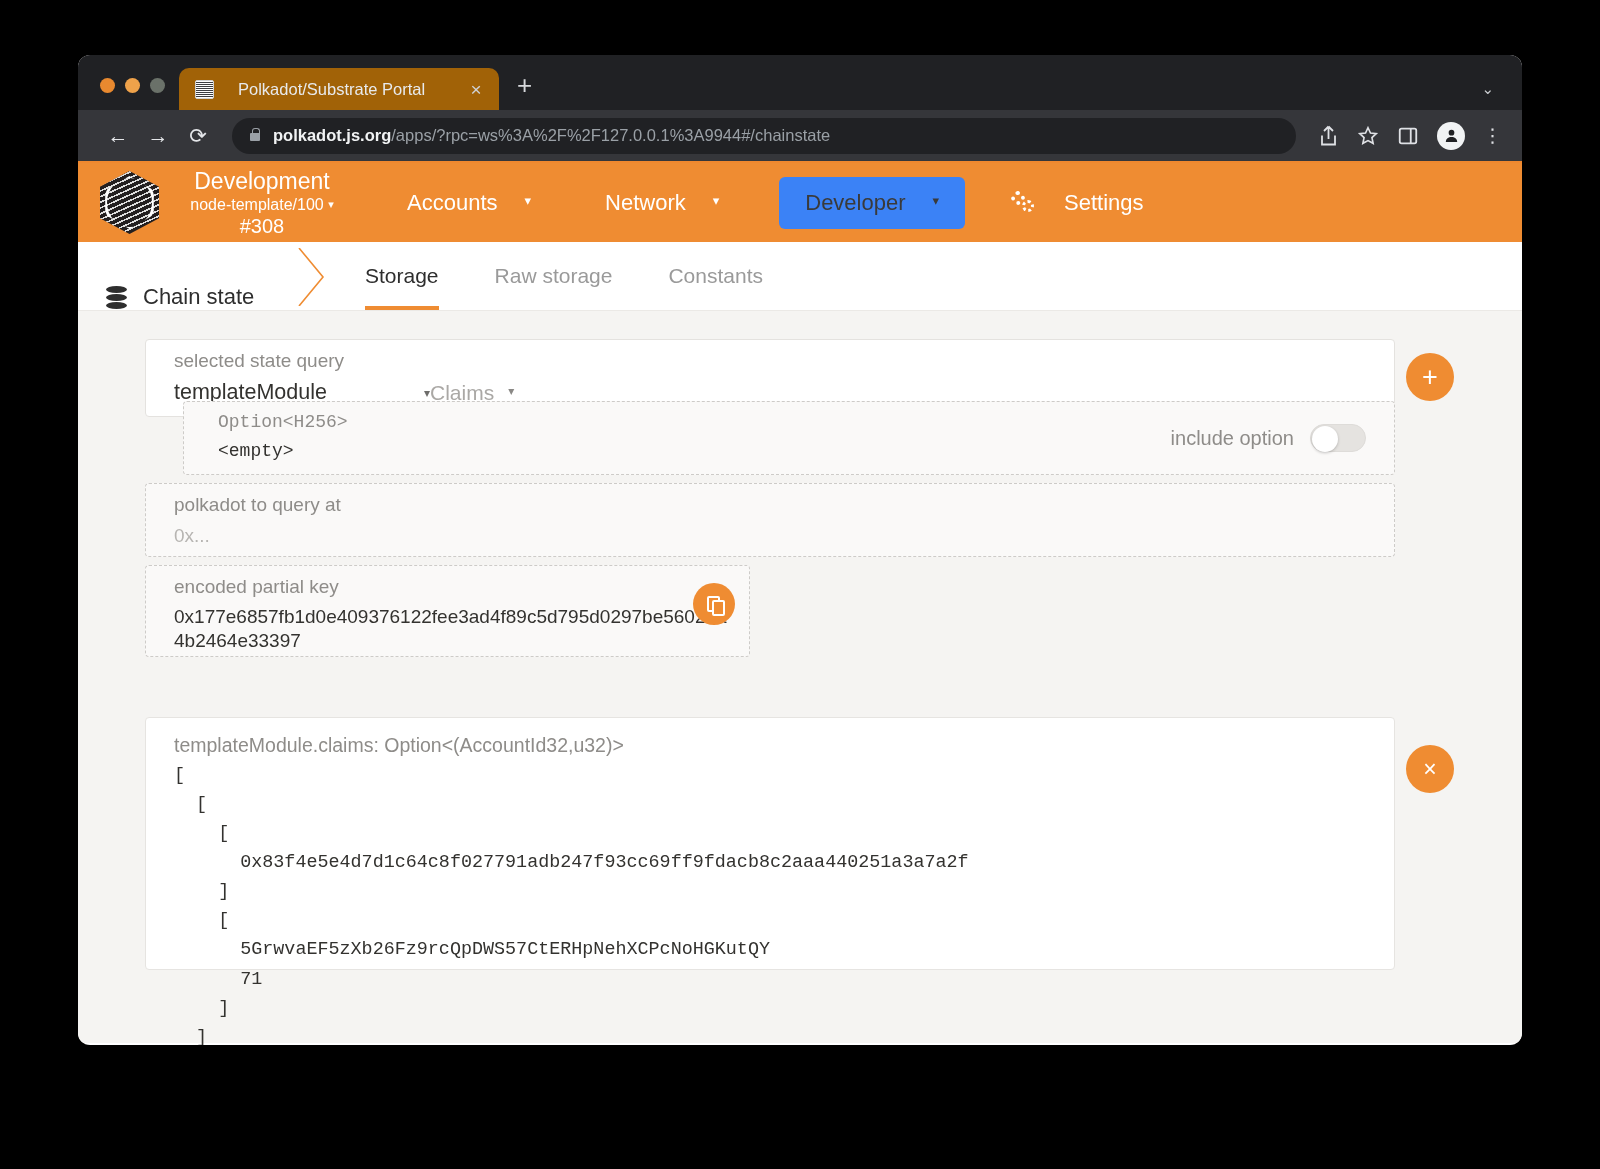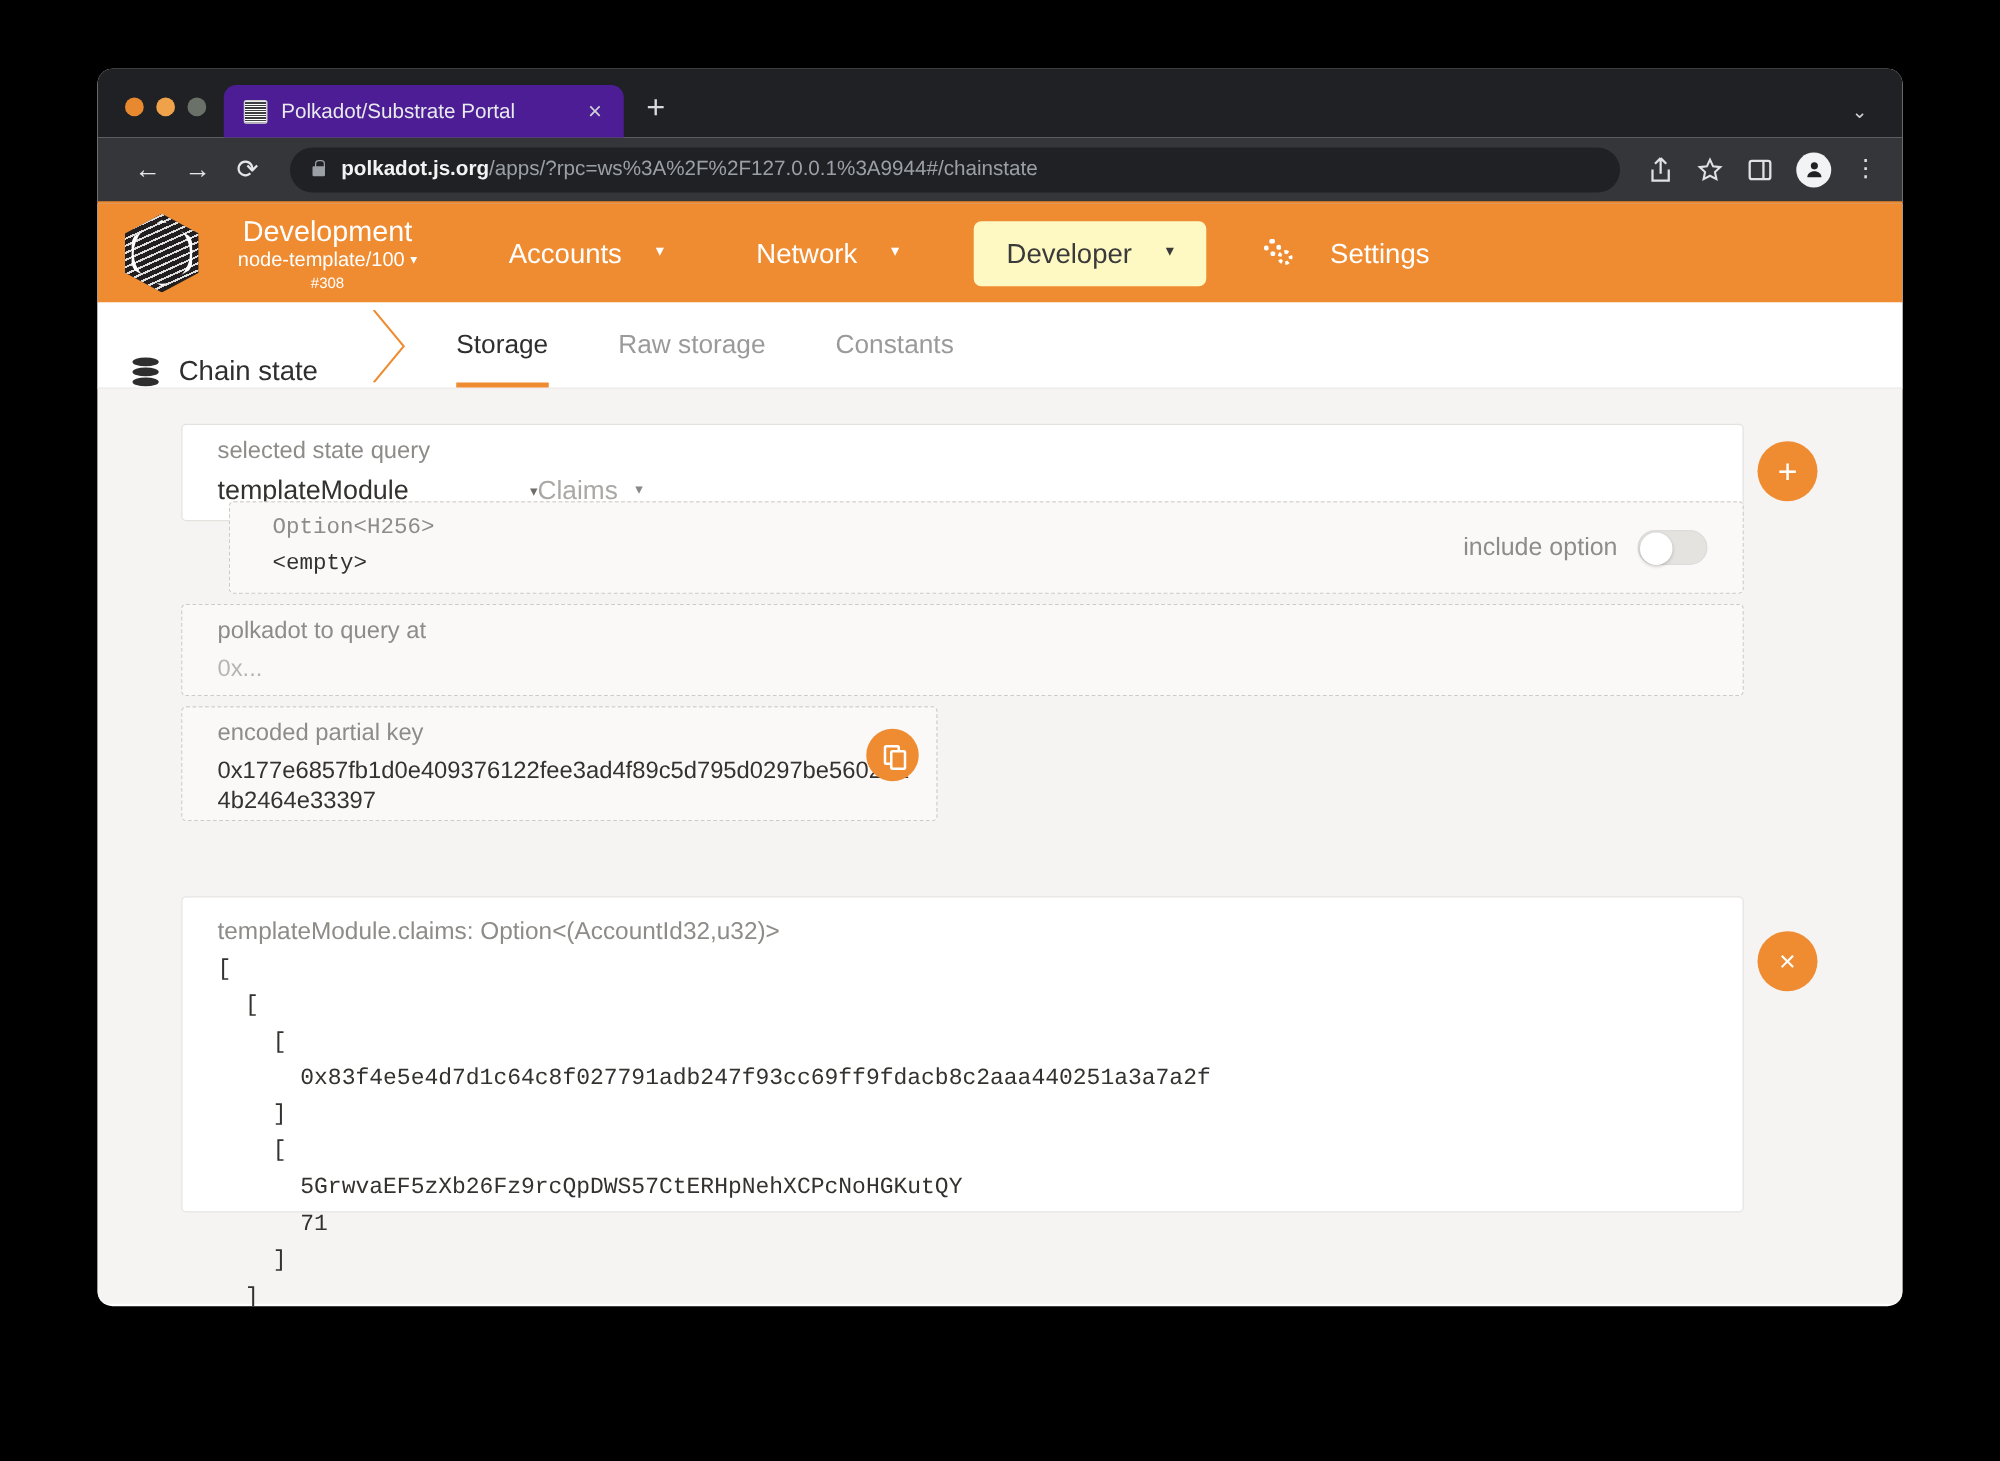--- a/index.html
+++ b/index.html
@@ -44,9 +44,9 @@
     height: 42px;
     min-width: 320px;
     padding: 0 12px 0 16px;
-    background: #4c1d95;
+    background: #a16207;
     border-radius: 10px 10px 0 0;
-    gap: 11px;
+    gap: 24px;
   }
   .tab-favicon {
     width: 19px; height: 19px;

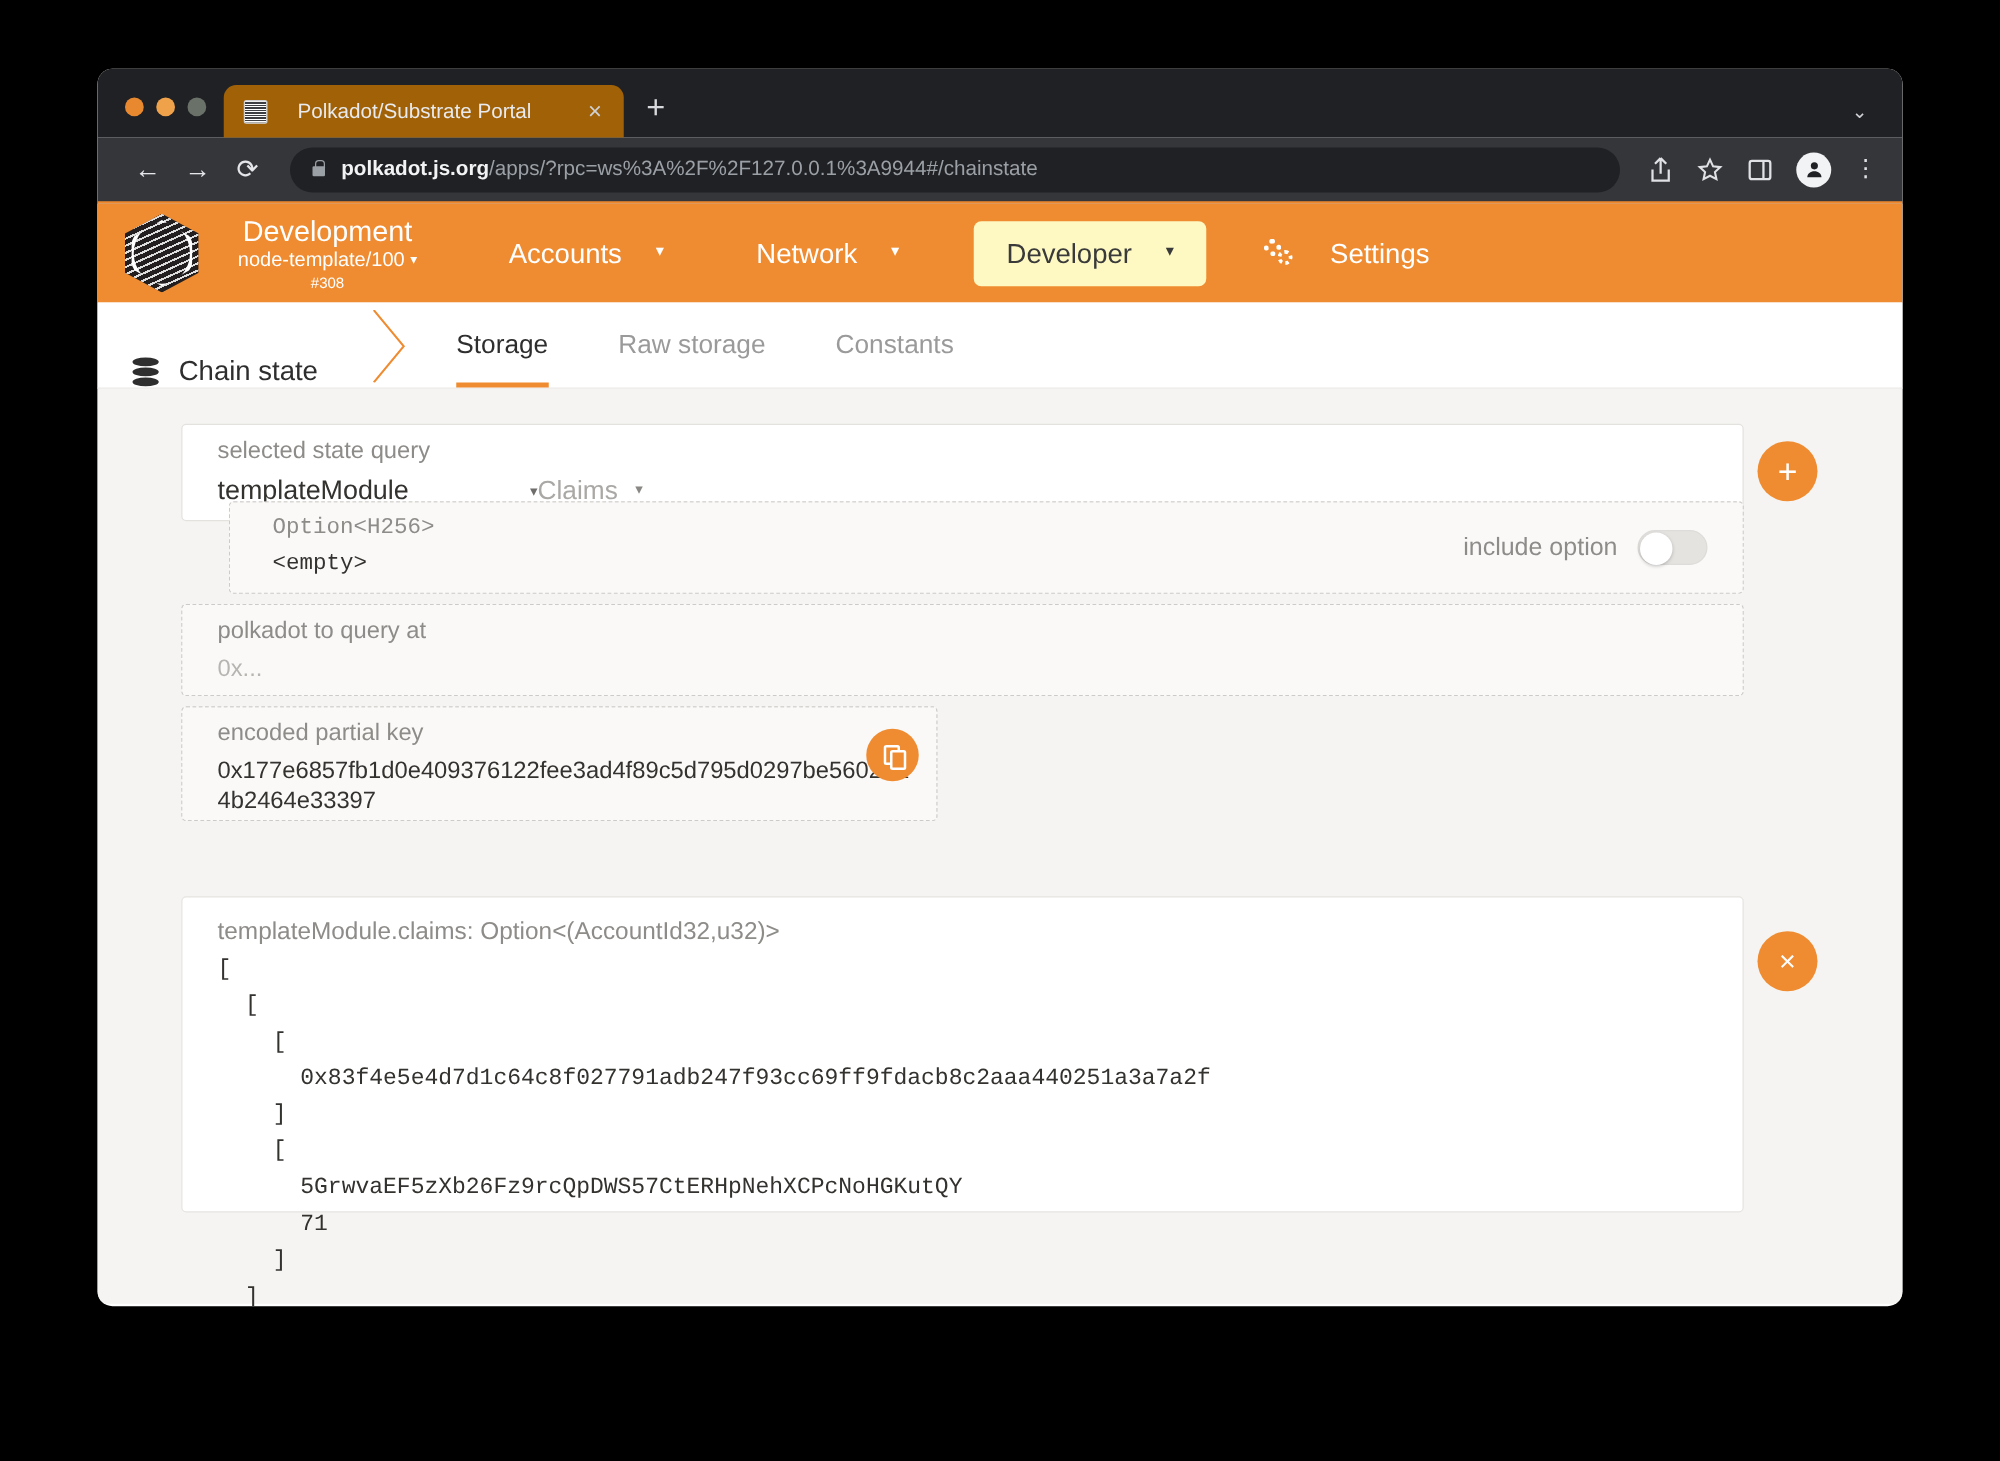--- a/index.html
+++ b/index.html
@@ -174,7 +174,7 @@
     padding: 0 14px; height: 52px;
   }
   .navitem.active {
-    background: #fef9c3; color: #3a3a3a;
+    background: #3b82f6; color: #3a3a3a;
     border-radius: 6px; padding: 0 26px;
     font-size: 22px;
     align-items: center;

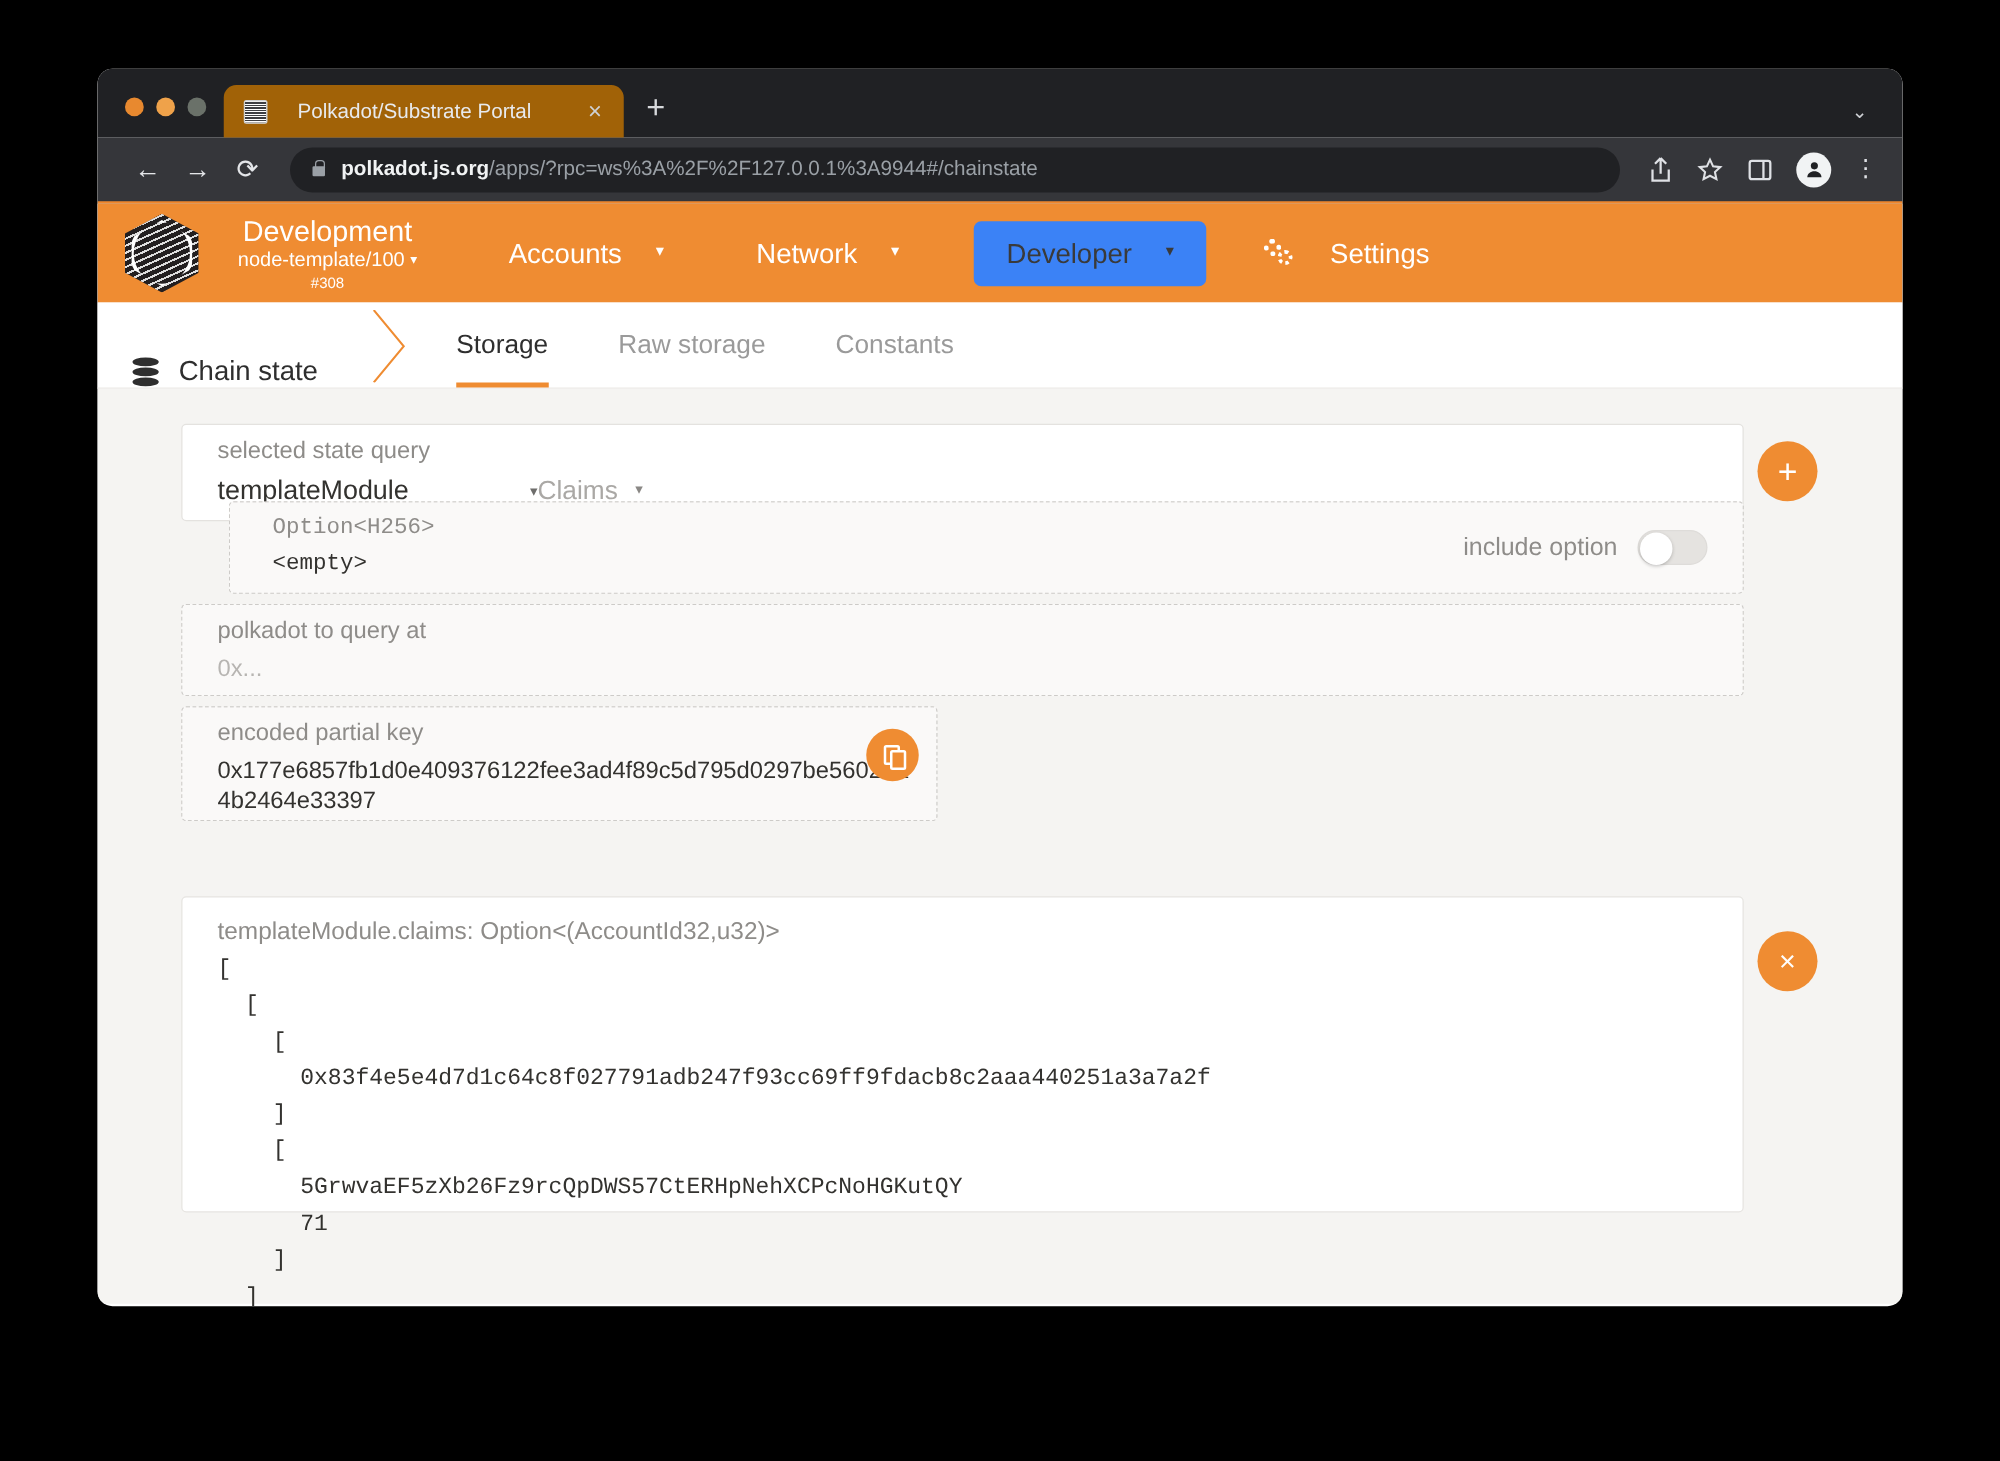--- a/index.html
+++ b/index.html
@@ -165,7 +165,7 @@
   }
   .chaininfo .c1 { font-size: 23px; }
   .chaininfo .c2 { font-size: 16px; }
-  .chaininfo .c3 { font-size: 12px; }
+  .chaininfo .c3 { font-size: 20px; }
   .caret { font-size: 11px; display: inline-block; transform: translateY(-2px); }
 
   .navitem {

